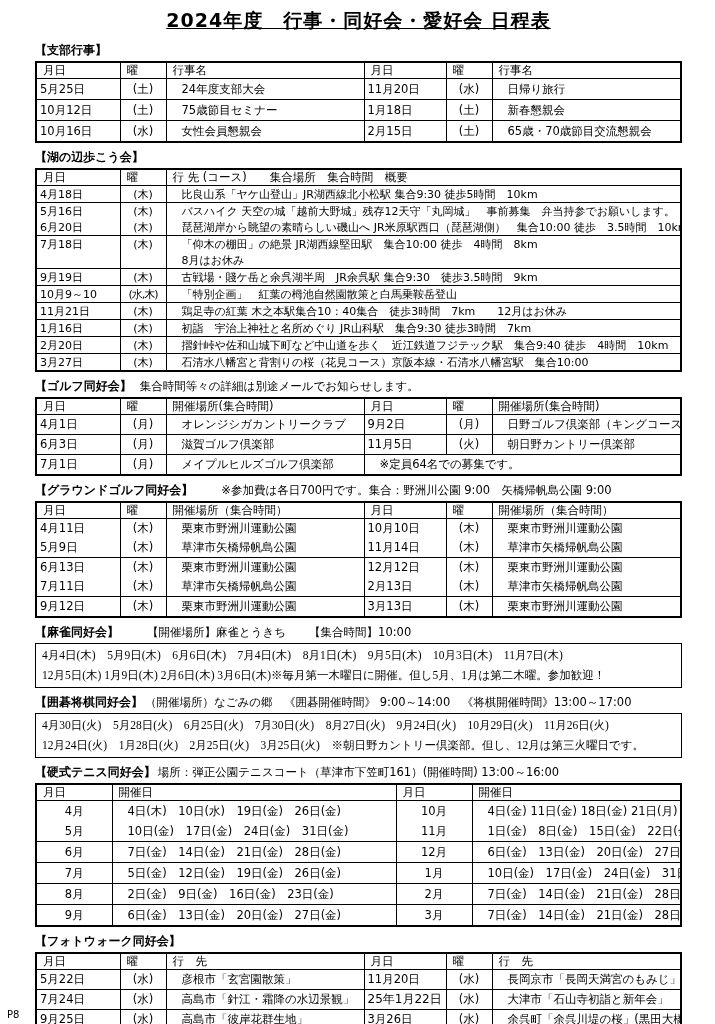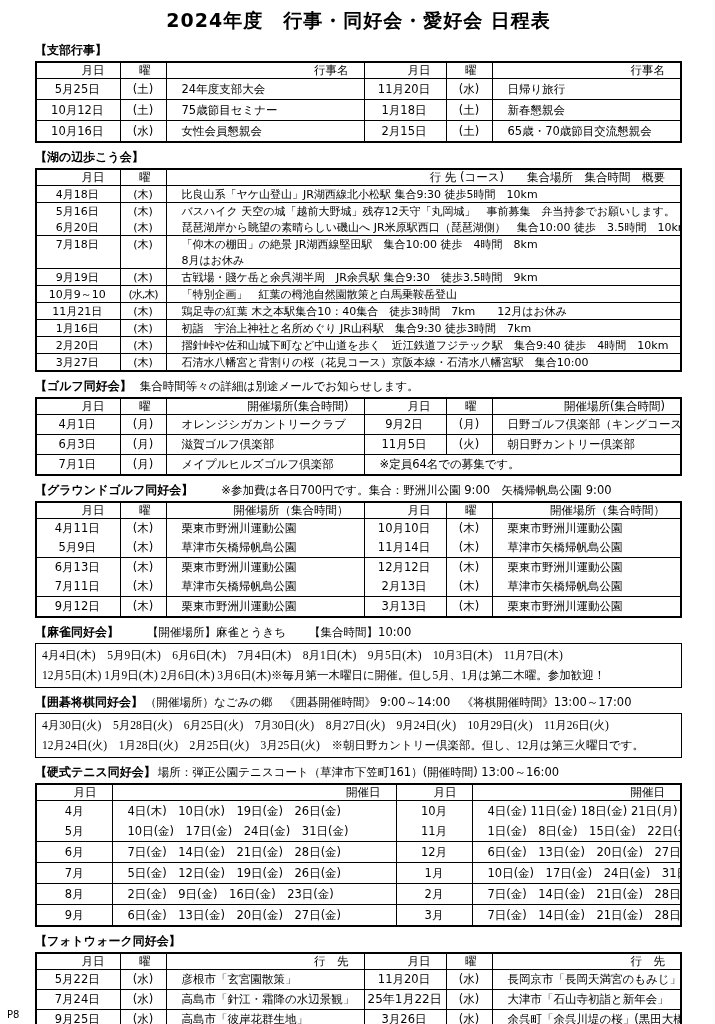--- a/index.html
+++ b/index.html
@@ -9,7 +9,7 @@
     overflow:hidden;
   }
   .sheet{padding:6px 33px 0 35px;}
-  .title{text-align:center;font-weight:bold;font-size:19px;margin:2px 0 8px 0;letter-spacing:1px;}
+  .title{text-align:center;font-weight:bold;font-size:19px;margin:2px 0 8px 0;letter-spacing:1px;text-decoration:underline;}
   .sec-head{font-size:12px;font-weight:bold;margin:6px 0 2px 0;white-space:nowrap;}
   .sec-head .note{font-weight:normal;font-size:11.5px;}
   .ml2{margin-left:2px;}.ml8{margin-left:8px;}.ml28{margin-left:28px;text-align:center;}

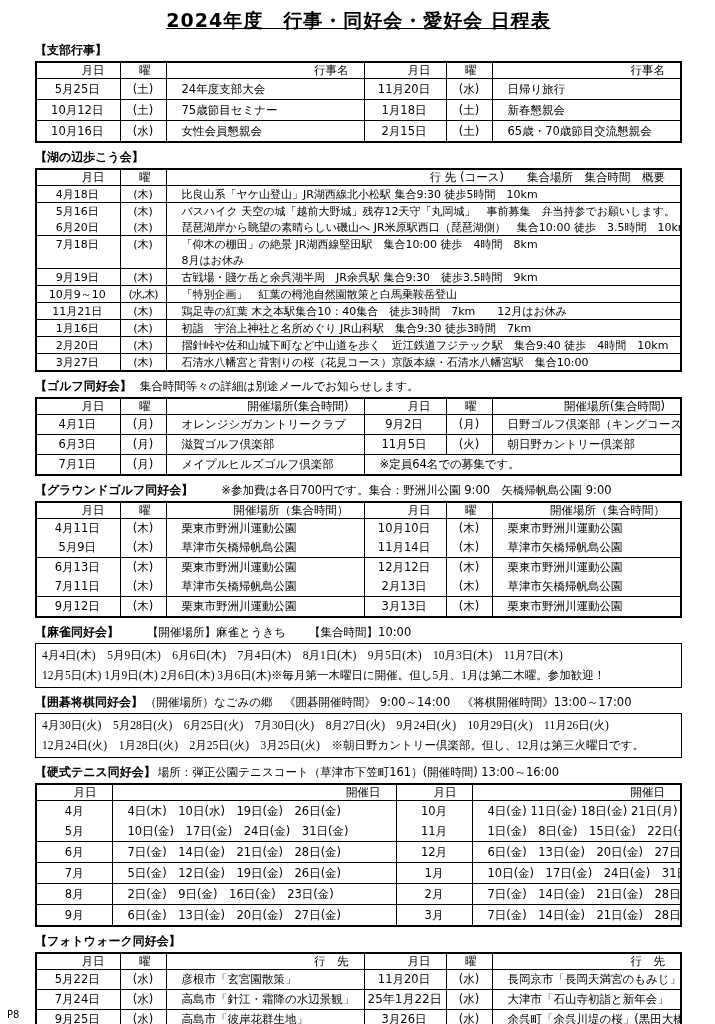--- a/index.html
+++ b/index.html
@@ -15,7 +15,7 @@
   .ml2{margin-left:2px;}.ml8{margin-left:8px;}.ml28{margin-left:28px;text-align:center;}
   table{border-collapse:collapse;width:100%;table-layout:fixed;border:2px solid #000;}
   td{border:1px solid #000;font-size:11.5px;padding:0 3px;height:19px;overflow:hidden;white-space:nowrap;vertical-align:middle;}
-  tr.hd td{text-align:right;height:15px;padding:0 15px;}
+  tr.hd td{text-align:left;height:15px;padding:0 6px;}
   td.d{text-align:center;padding-right:5px;}
   td.w{text-align:center;}
   td.n{text-align:left;padding-left:15px;}

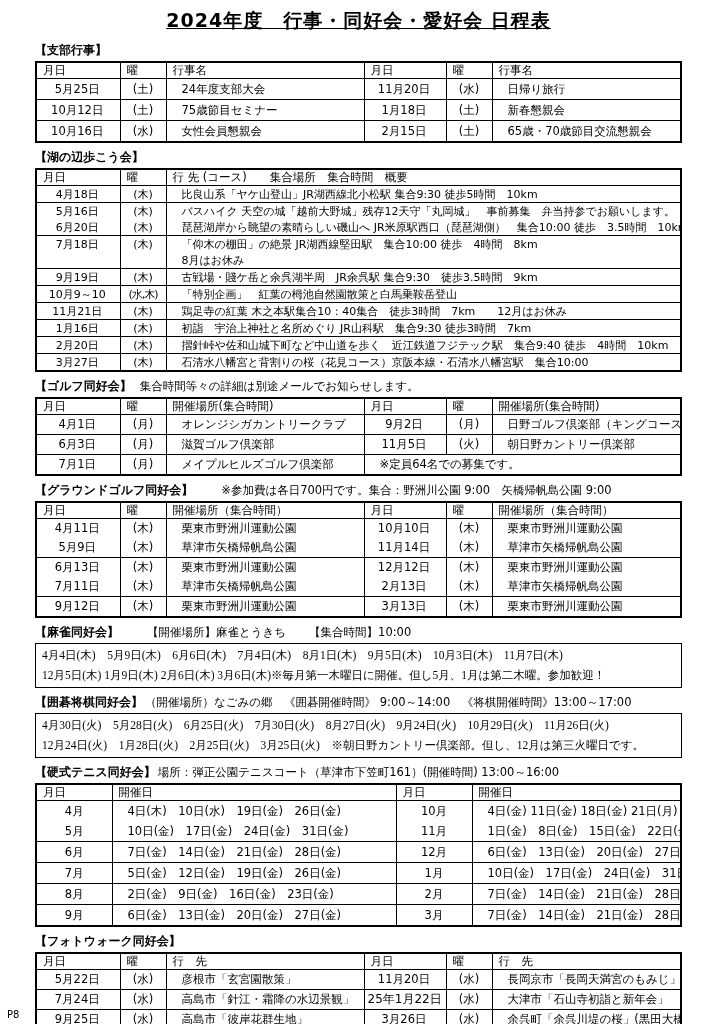--- a/index.html
+++ b/index.html
@@ -16,7 +16,7 @@
   table{border-collapse:collapse;width:100%;table-layout:fixed;border:2px solid #000;}
   td{border:1px solid #000;font-size:11.5px;padding:0 3px;height:19px;overflow:hidden;white-space:nowrap;vertical-align:middle;}
   tr.hd td{text-align:left;height:15px;padding:0 6px;}
-  td.d{text-align:center;padding-right:5px;}
+  td.d{text-align:left;padding-right:5px;}
   td.w{text-align:center;}
   td.n{text-align:left;padding-left:15px;}
   tr.nb td{border-top:none;}

